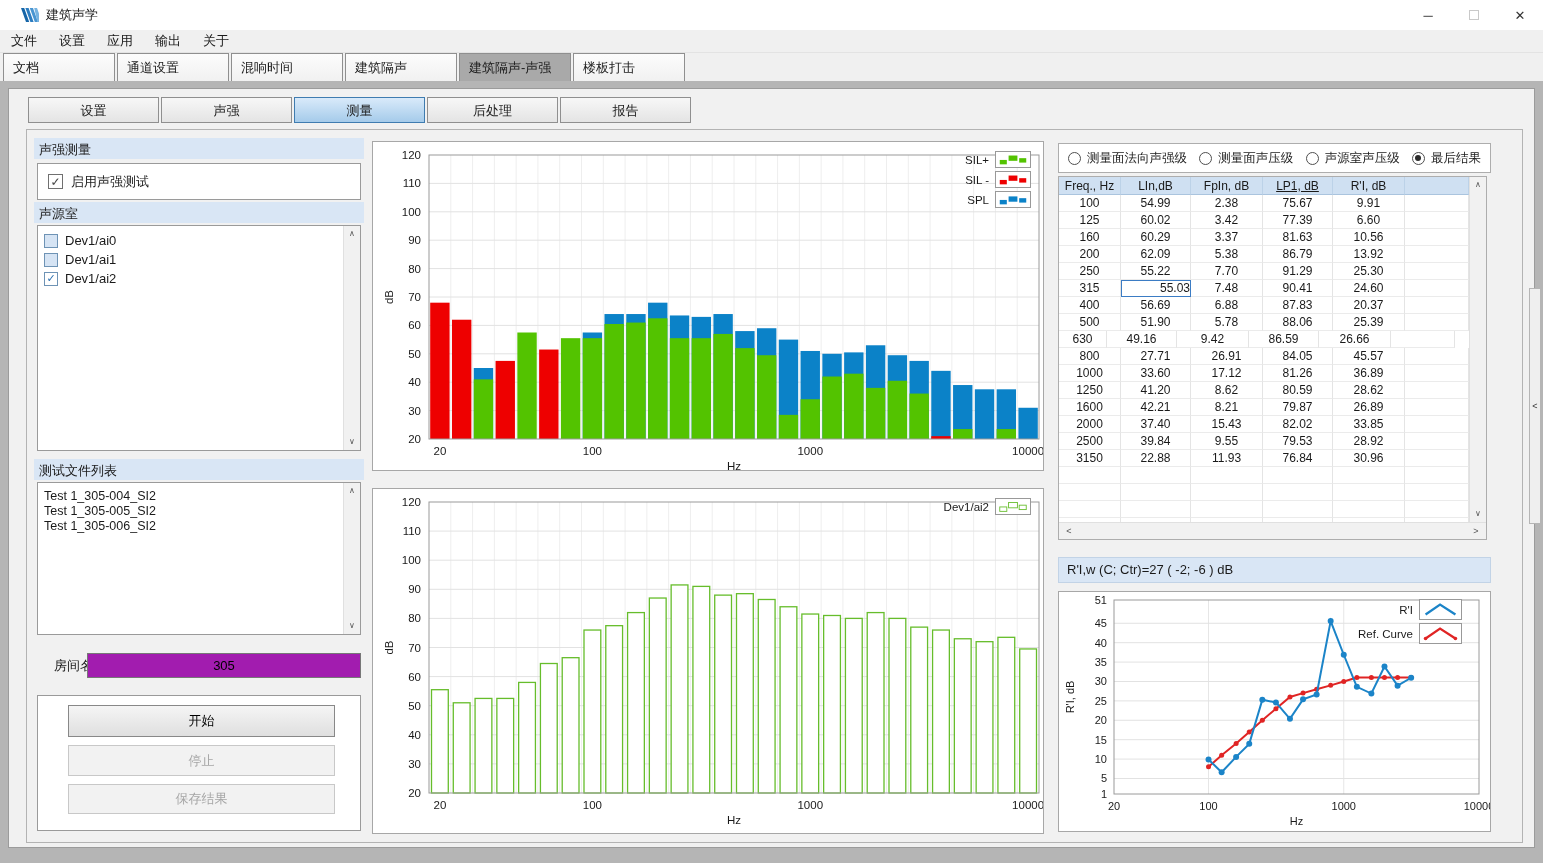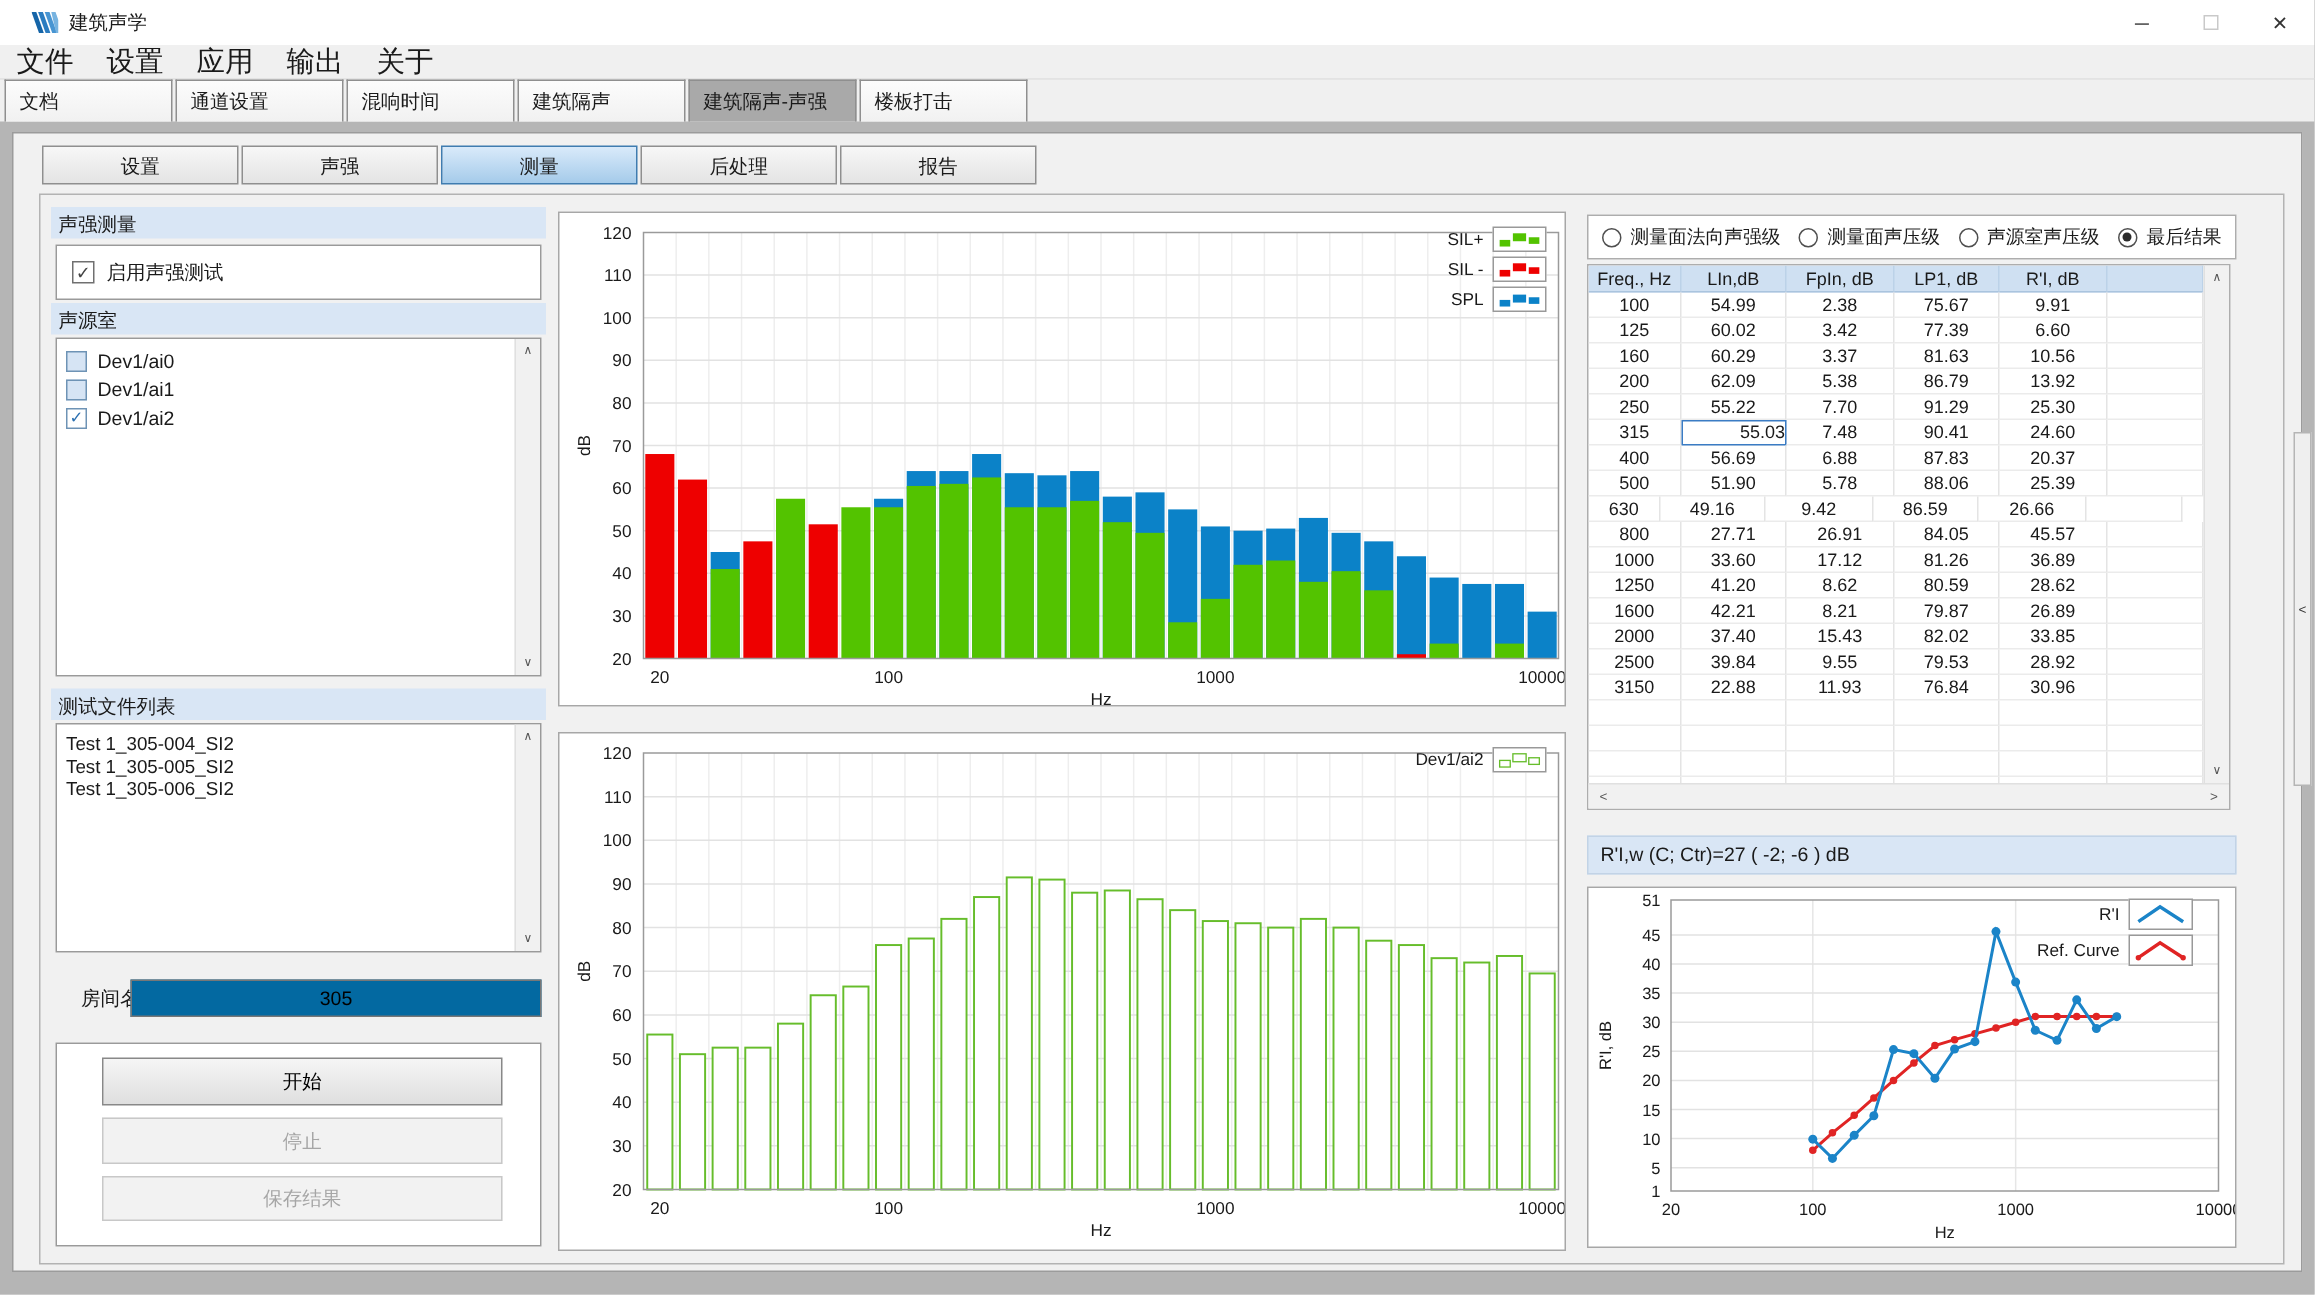--- a/index.html
+++ b/index.html
@@ -17,7 +17,7 @@
 
   
   .menubar { position:absolute; left:0; top:30px; width:100%; height:23px; background:#f0f0f0; display:flex; align-items:center; border-bottom:1px solid #e3e3e3; }
-  .menu-item { margin:0 11px; font-size:19px; cursor:default; }
+  .menu-item { margin:0 11px; font-size:13px; cursor:default; }
 
   
   .tabstrip { position:absolute; left:0; top:53px; width:100%; height:28px; background:#f0f0f0; display:flex; }

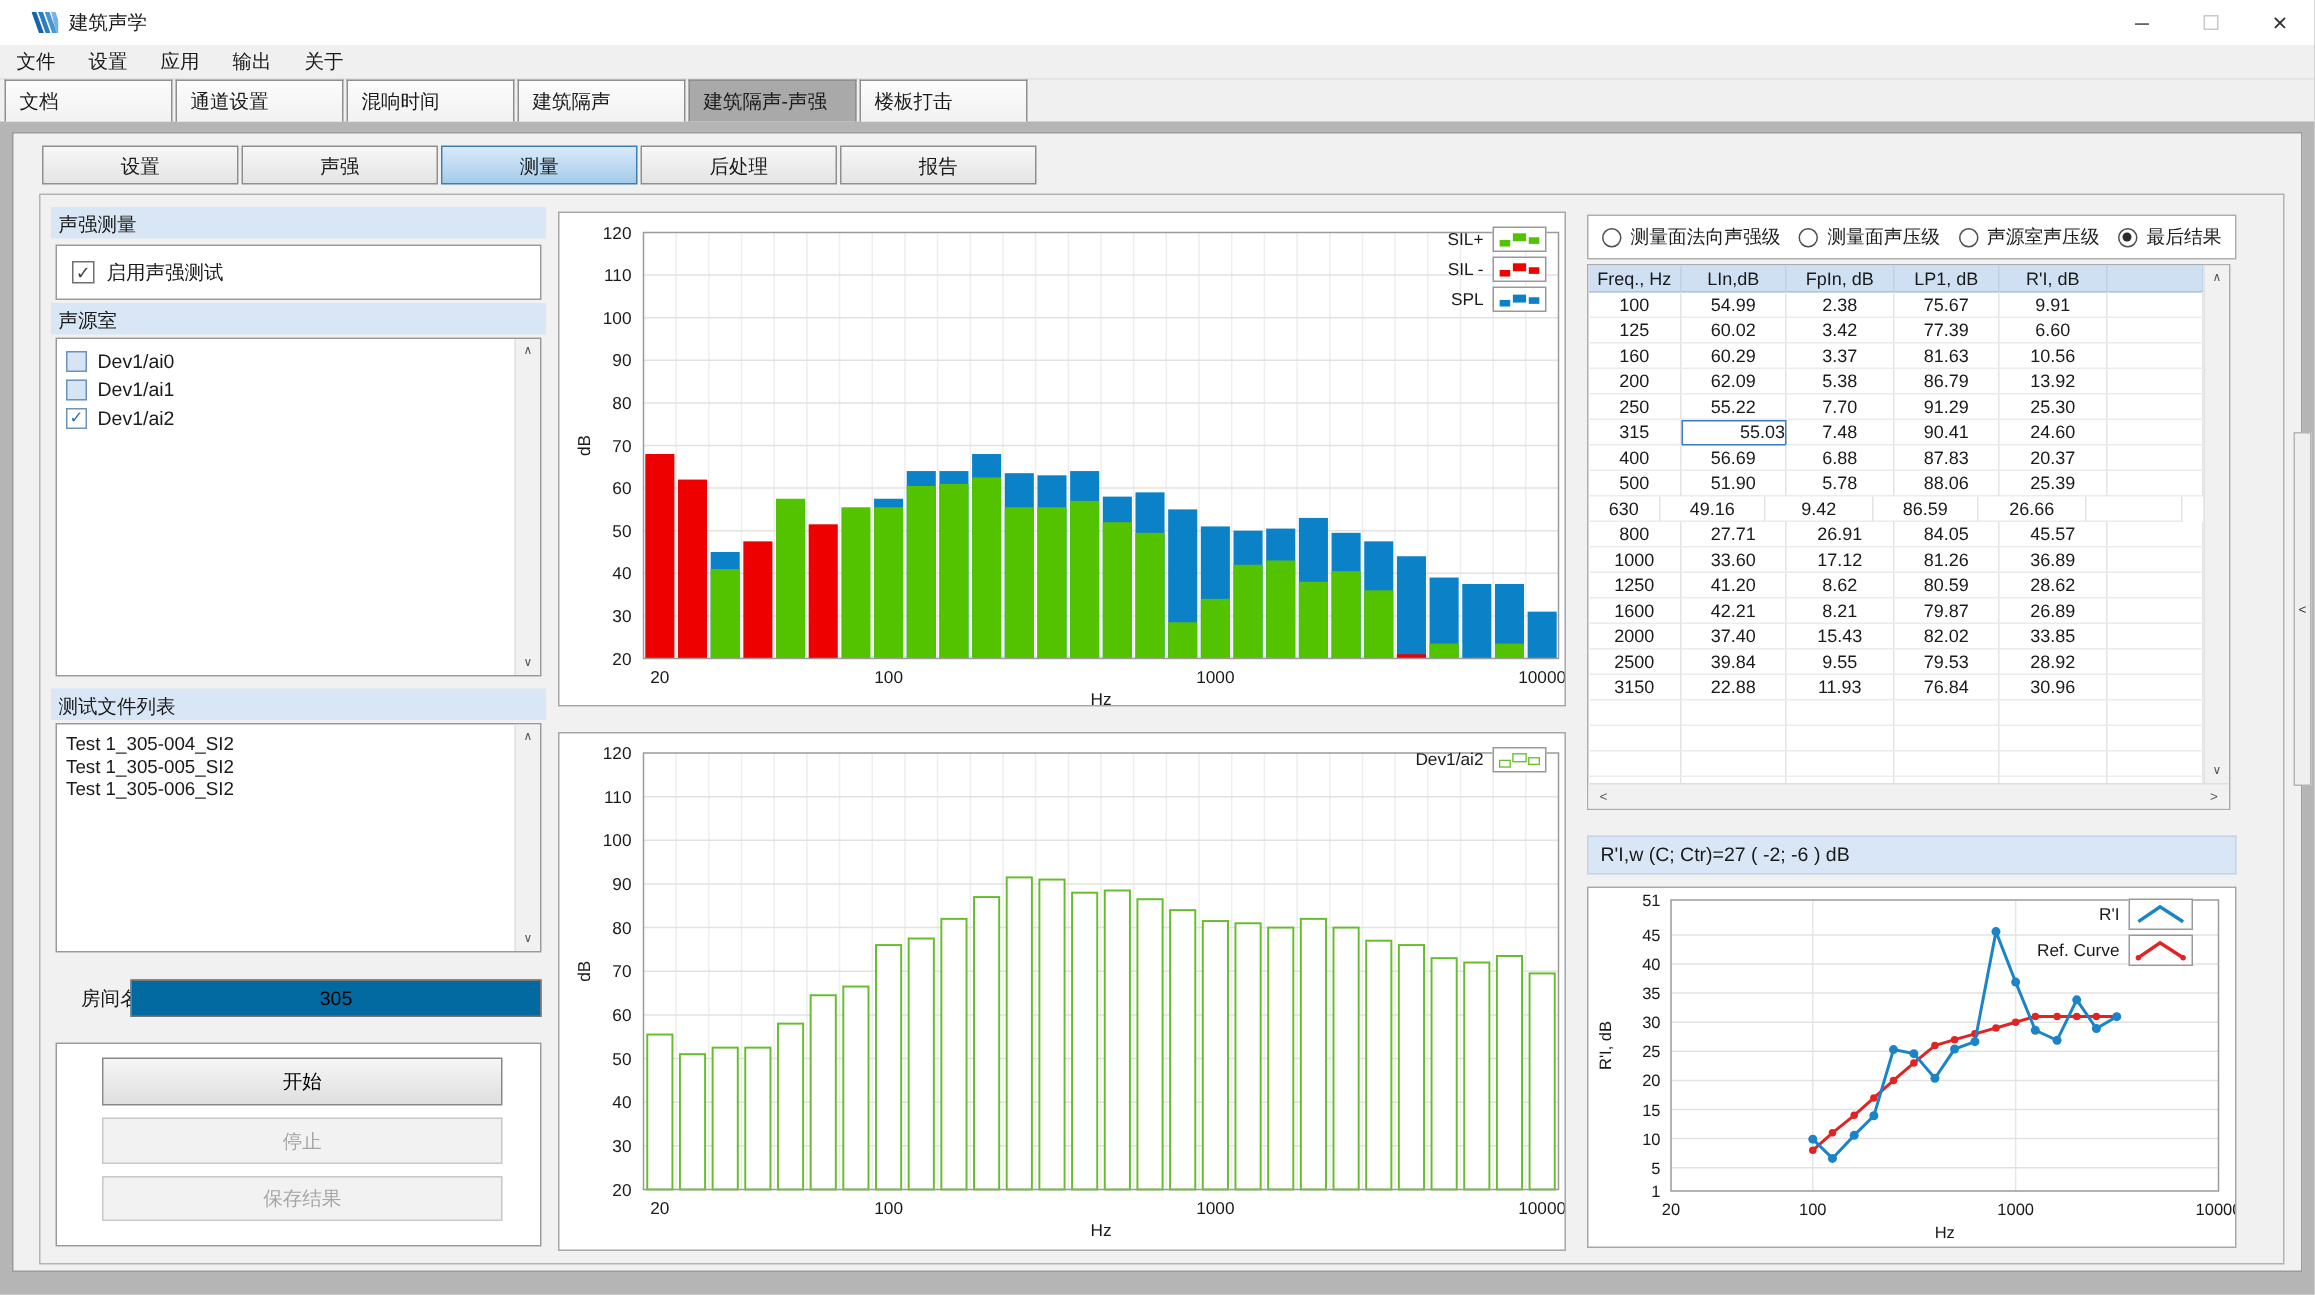--- a/index.html
+++ b/index.html
@@ -450,7 +450,7 @@
               <div class="cell" style="width: 62px;">Freq., Hz</div>
               <div class="cell" style="width: 70px;">LIn,dB</div>
               <div class="cell" style="width: 72px;">FpIn, dB</div>
-              <div class="cell" style="width: 70px;">LP1, dB</div>
+              <div class="cell" style="width: 70px; text-decoration: underline;">LP1, dB</div>
               <div class="cell" style="width: 72px;">R'I, dB</div>
               <div class="cell" style="width: 64px;"></div>
             </div>

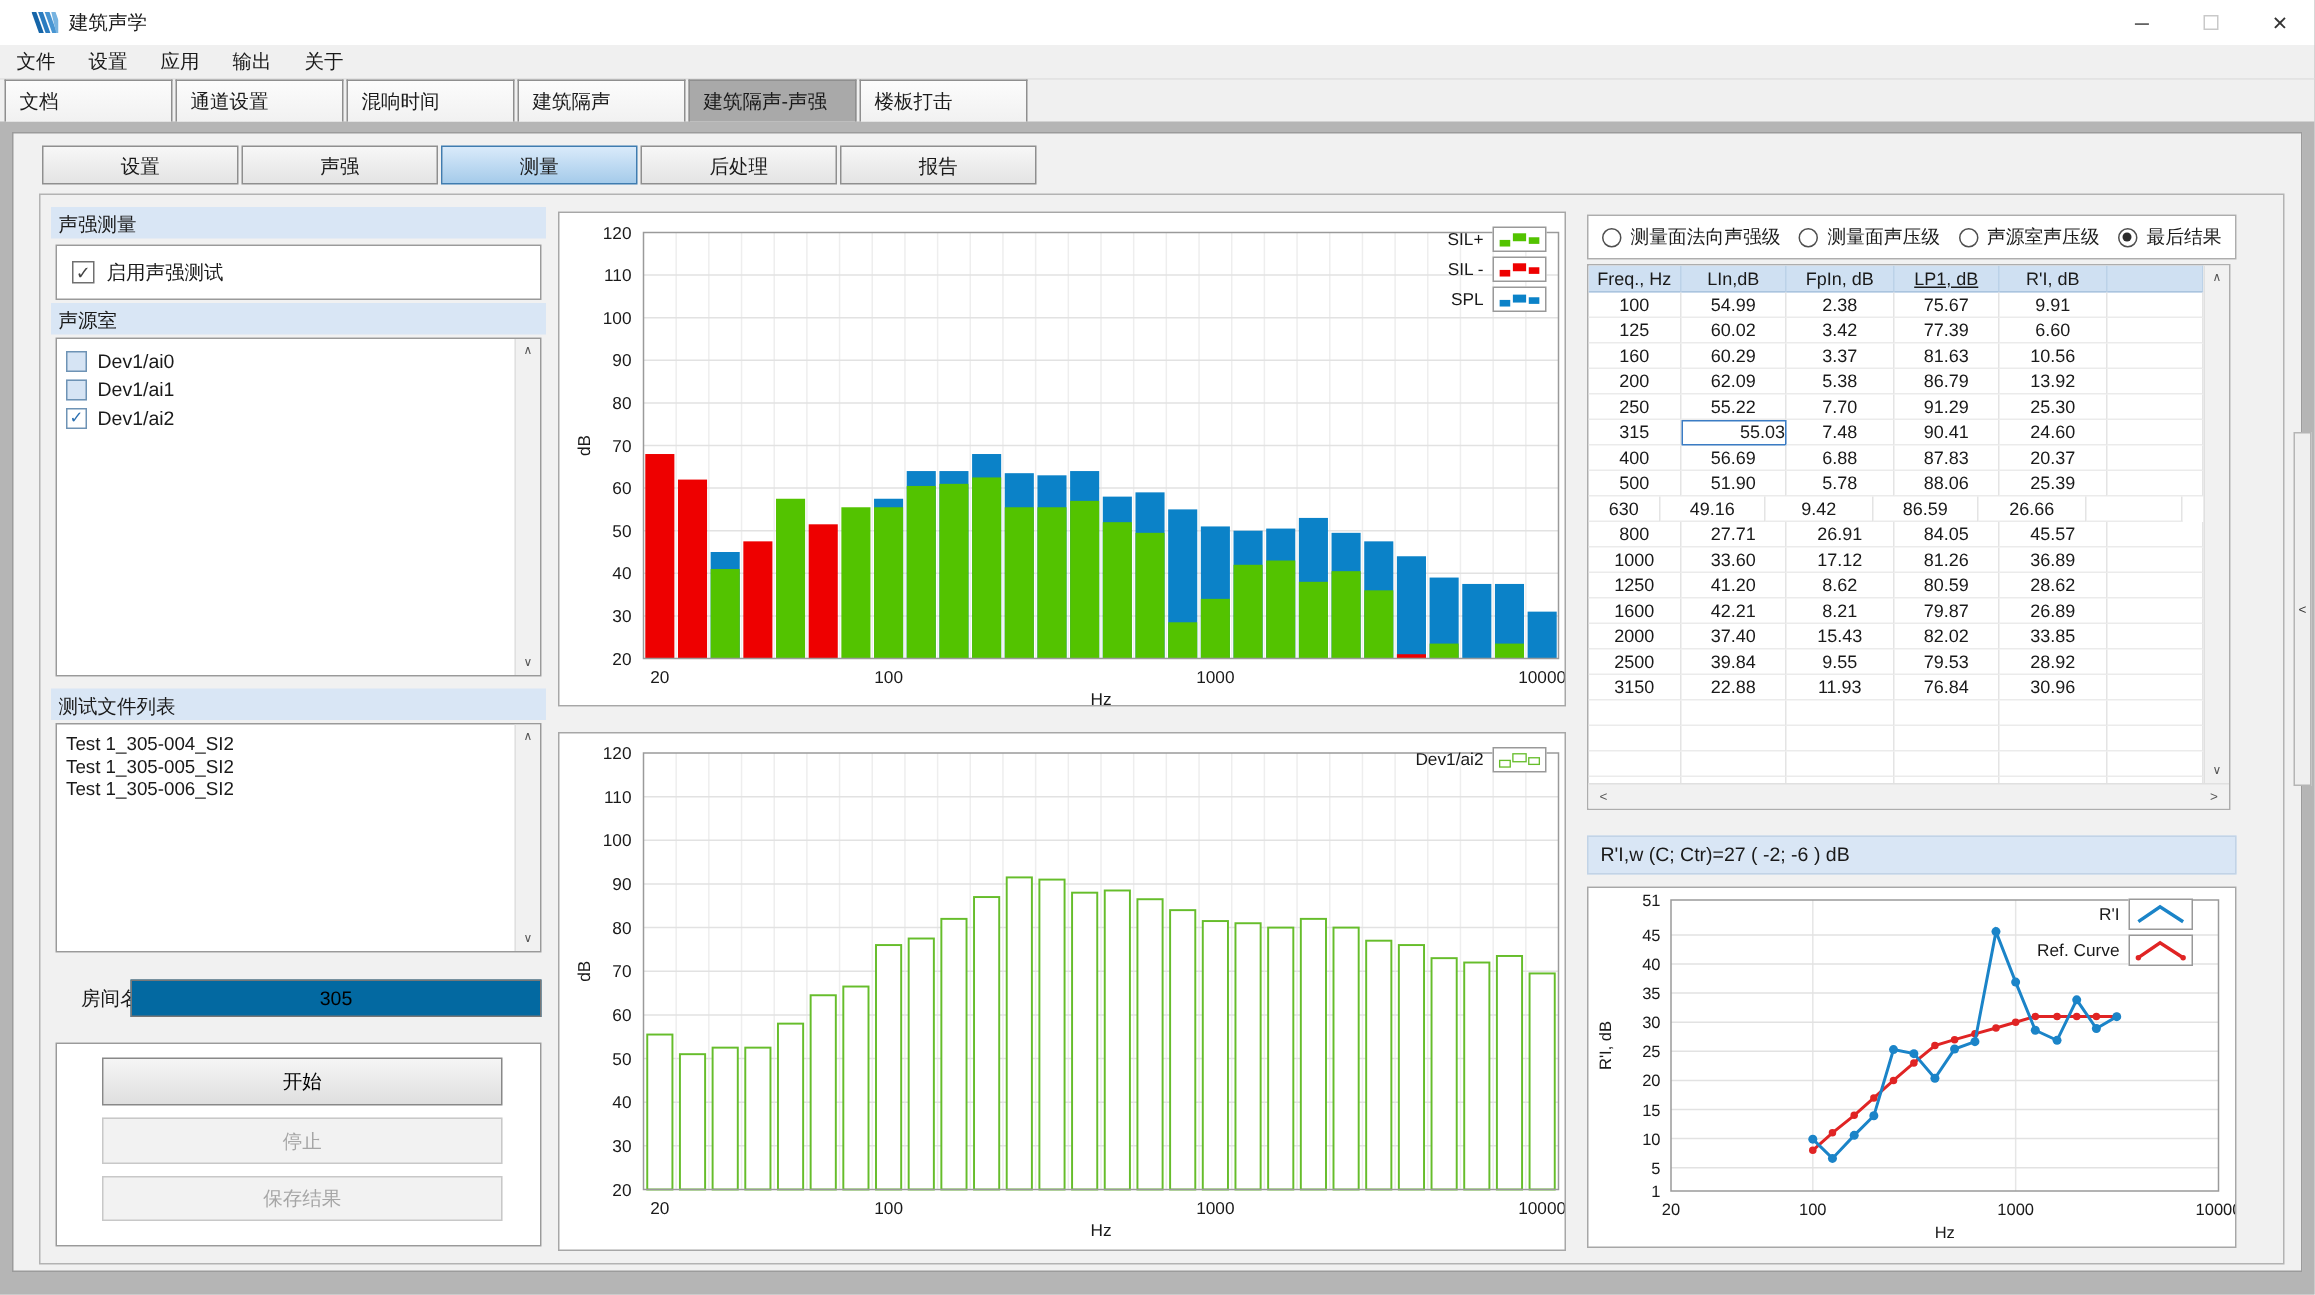--- a/index.html
+++ b/index.html
@@ -50,7 +50,7 @@
   .scroll-v .arr-up, .scroll-v .arr-dn { position:absolute; left:0; width:100%; height:16px; text-align:center; font-size:8px; color:#555; line-height:16px; }
   .scroll-v .arr-up { top:0; } .scroll-v .arr-dn { bottom:0; }
   .room-label { position:absolute; font-size:13px; }
-  .room-input { position:absolute; border:1px solid #777; background:#0369a1; text-align:center; font-size:13px; font-family:"Liberation Sans",sans-serif; }
+  .room-input { position:absolute; border:1px solid #777; background:#a21caf; text-align:center; font-size:13px; font-family:"Liberation Sans",sans-serif; }
   .action-btn { position:absolute; left:30px; width:267px; background:linear-gradient(180deg,#f5f5f5,#dfdfdf); border:1px solid #888; text-align:center; font-size:13px; }
   .action-btn.disabled { background:#f2f2f2; border:1px solid #c8c8c8; color:#a6a6a6; }
 

